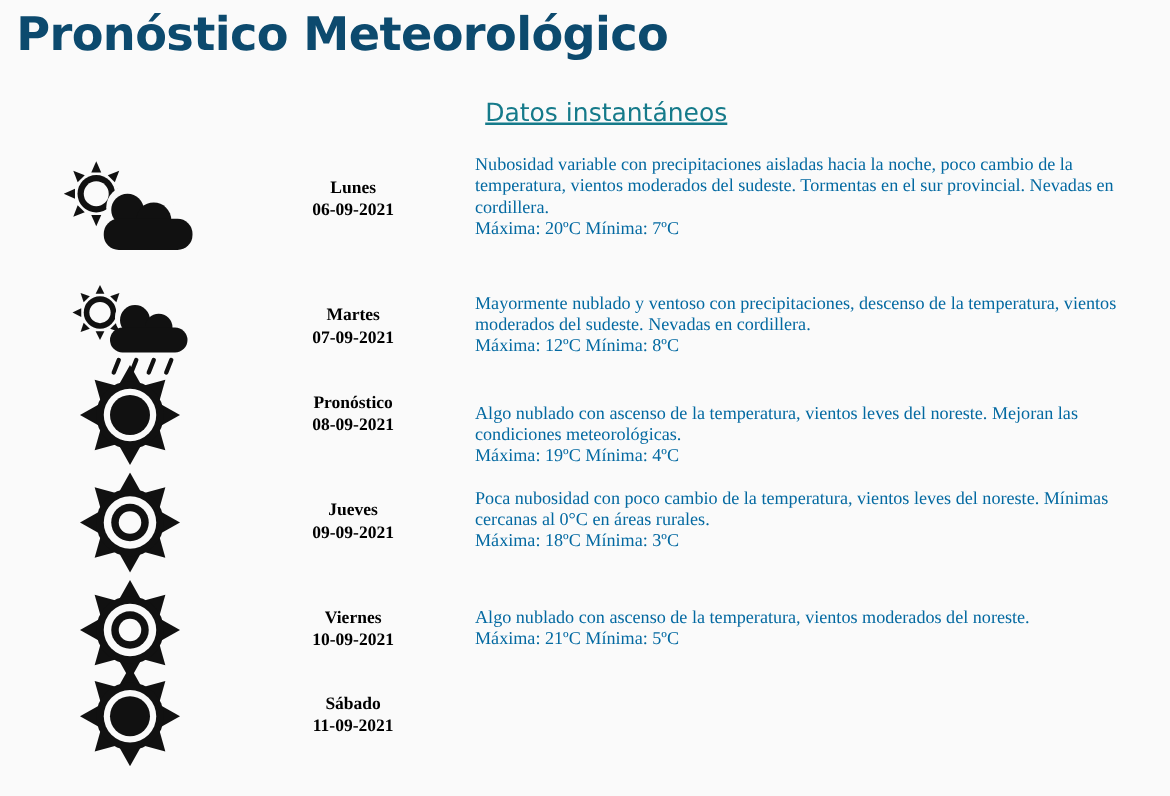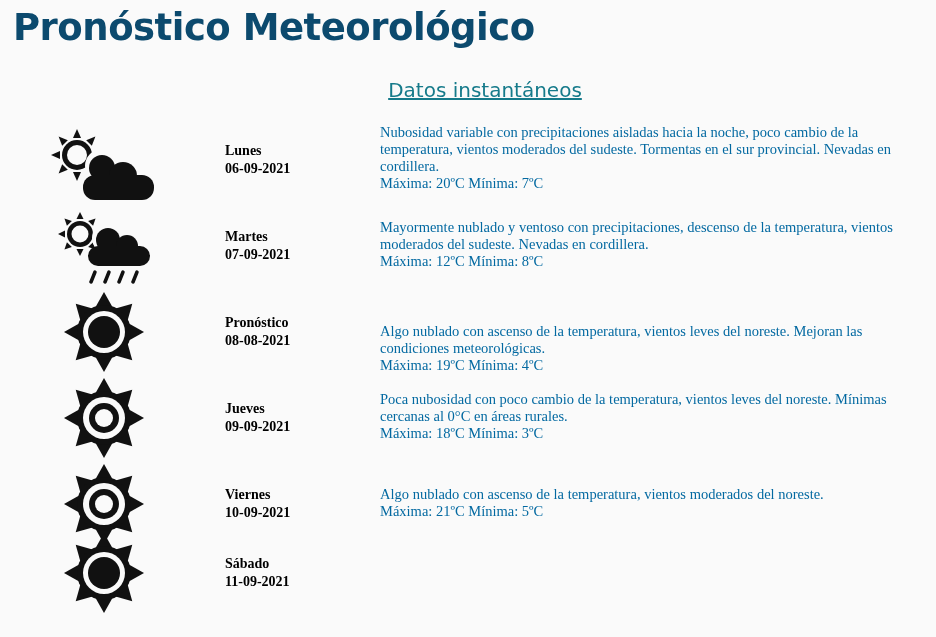--- a/index.html
+++ b/index.html
@@ -18,7 +18,7 @@
     .icon-cell { position: absolute; left: 50px; top: 0; width: 110px; height: 86px; }
     .icon-cell svg { position: absolute; left: 0; top: 0; }
     .day-cell {
-      position: absolute; left: 225px; width: 115px; 
+      position: absolute; left: 225px; width: 115px; text-align: center;
       font-family: "Liberation Serif", serif; font-weight: bold; font-size: 14px; line-height: 18px;
     }
     .desc-cell {

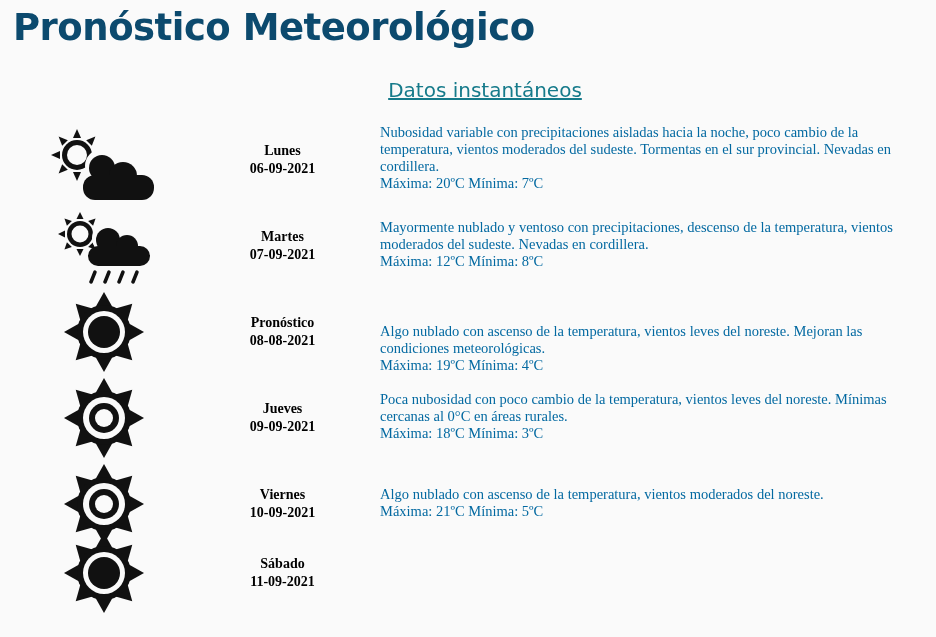--- a/index.html
+++ b/index.html
@@ -73,7 +73,7 @@
   </div>
 </div>
 
-<div class="row" style="top:206px;">
+<div class="row" style="top:222px;">
   <div class="icon-cell">
     <svg width="110" height="86" viewBox="0 0 110 86">
       <g transform="translate(30,28)">

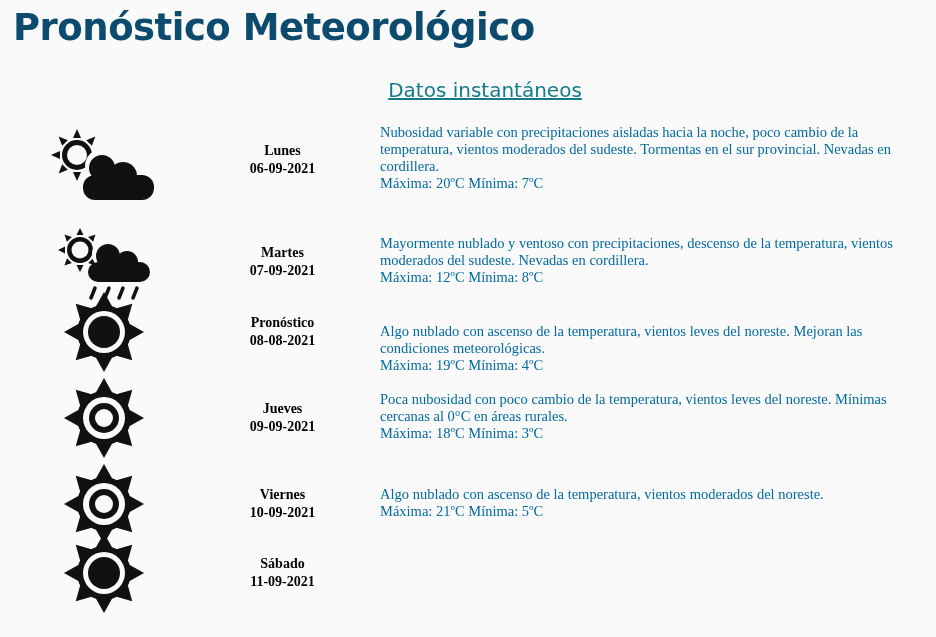--- a/index.html
+++ b/index.html
@@ -139,7 +139,7 @@
   </div>
   <div class="day-cell" style="top:22px;">
     <div>Pronóstico</div>
-    <div>08-08-2021</div>
+    <div>08-09-2021</div>
   </div>
   <div class="desc-cell" style="top:31px;">
     <div>Algo nublado con ascenso de la temperatura, vientos leves del noreste. Mejoran las condiciones meteorológicas.</div>

